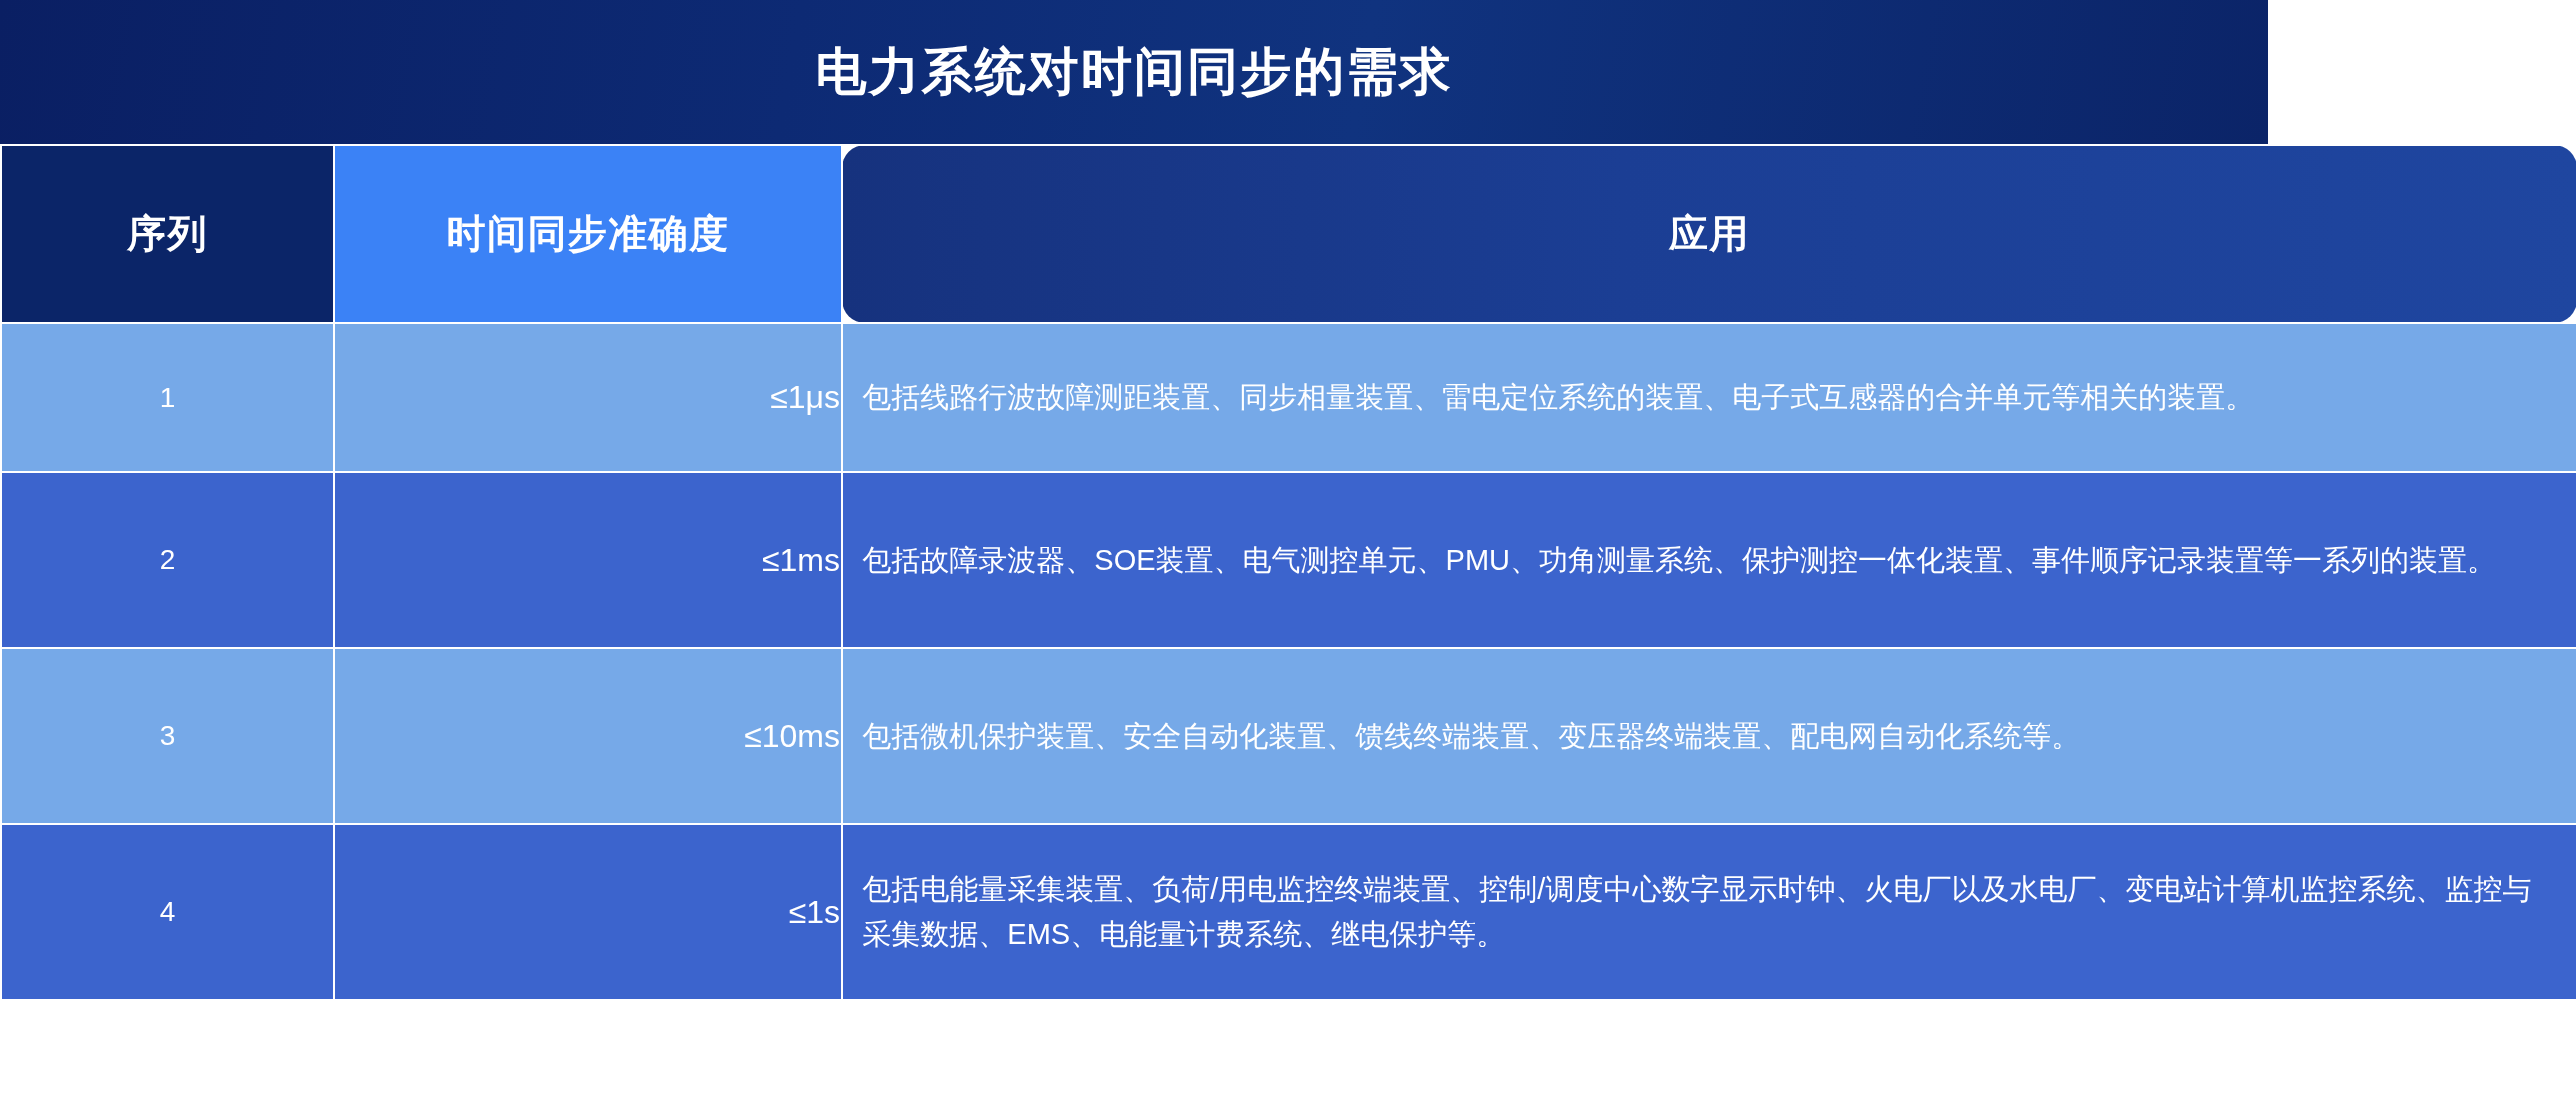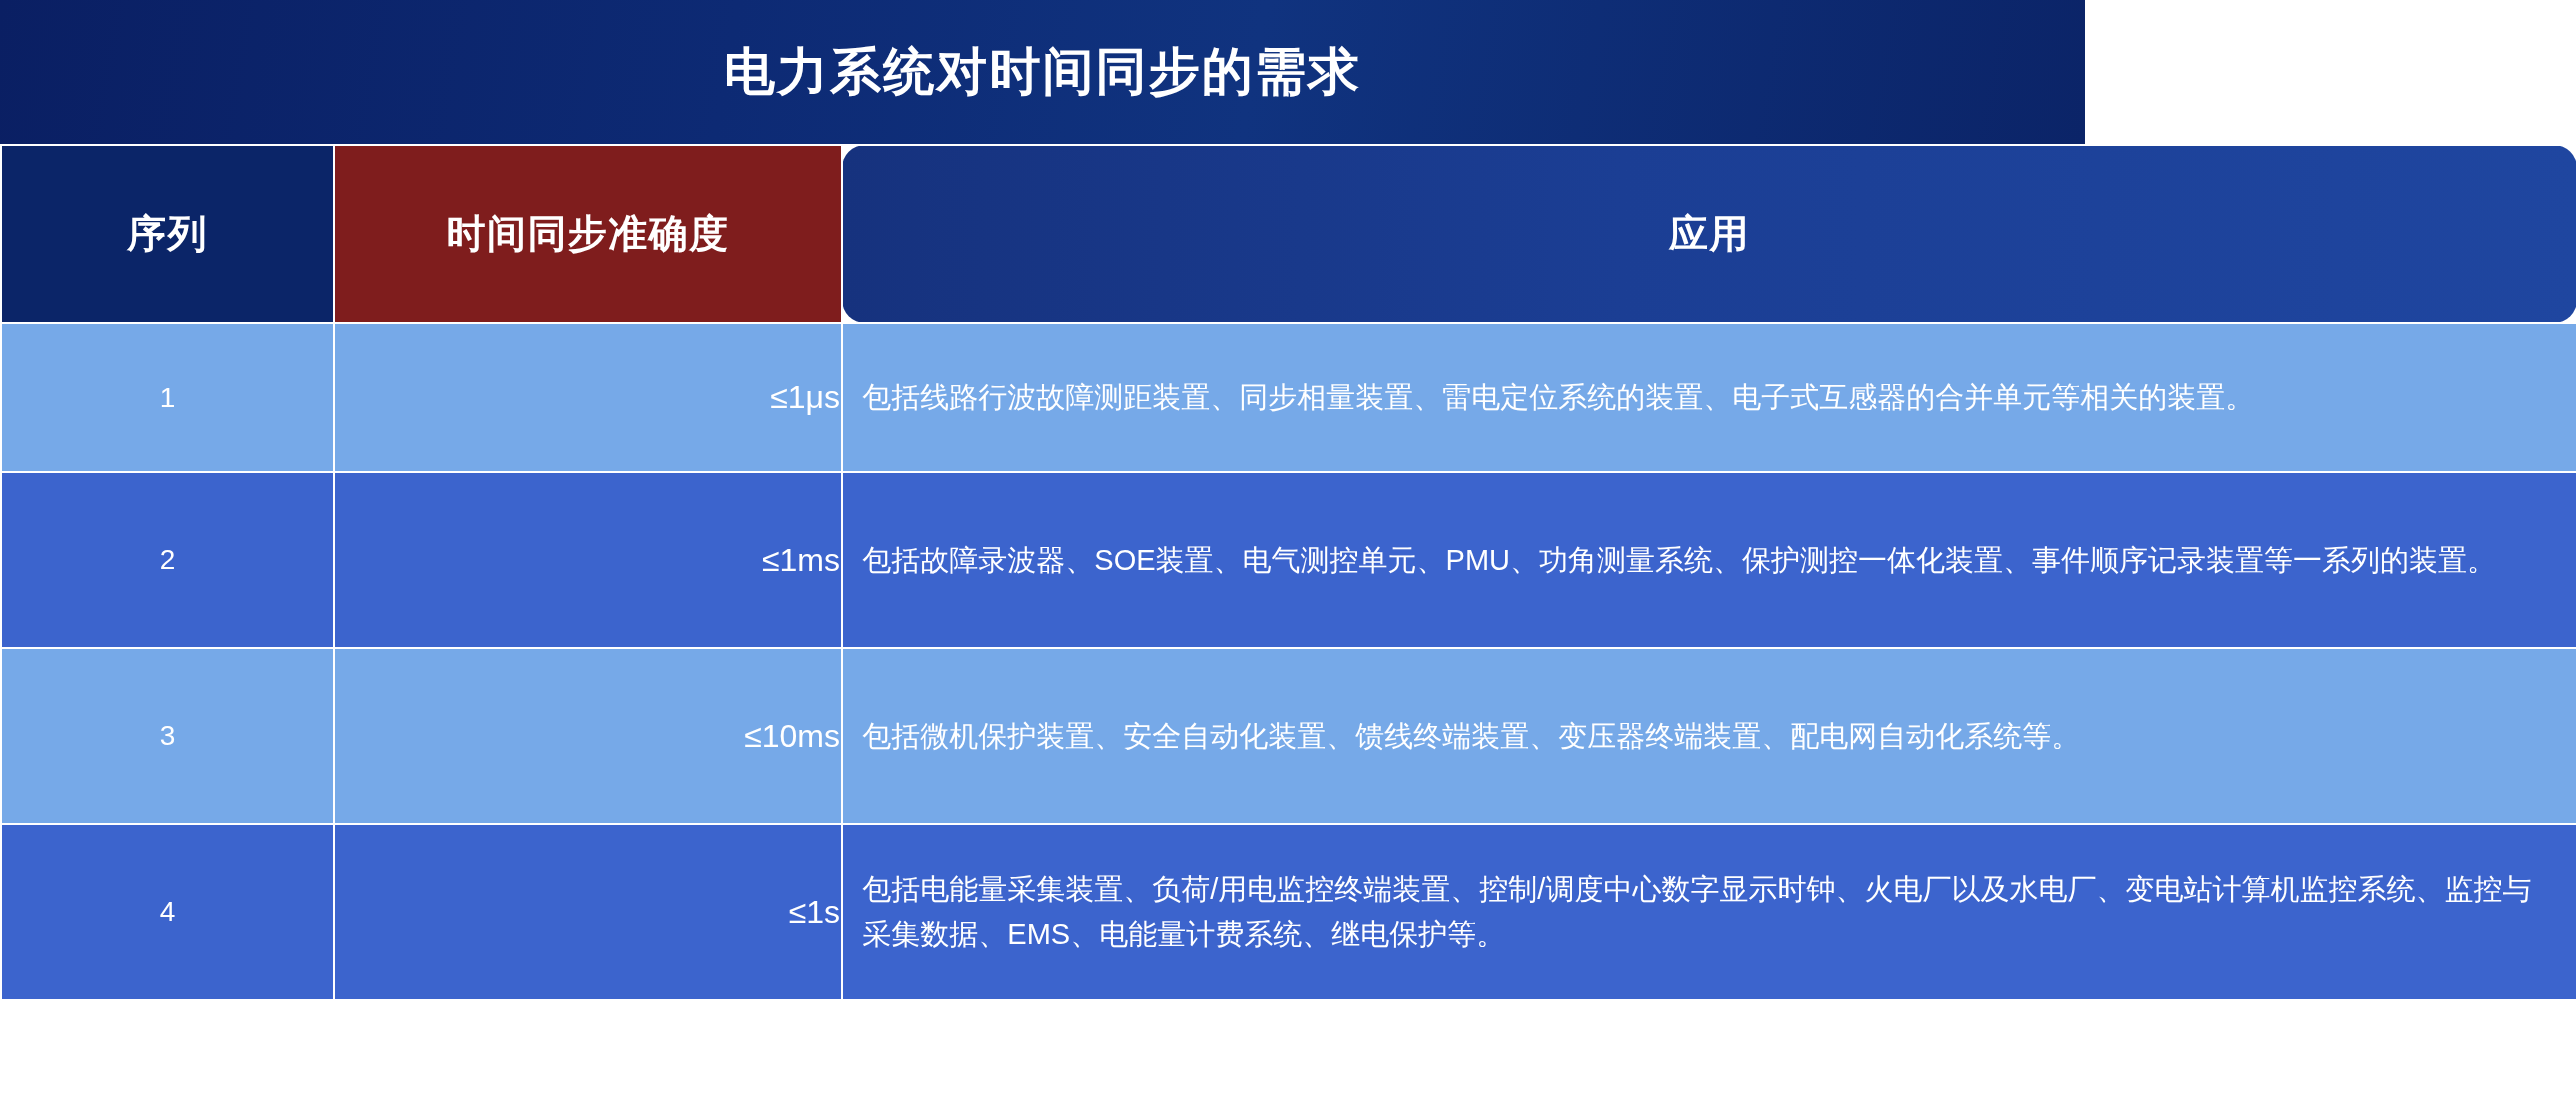--- a/index.html
+++ b/index.html
@@ -21,7 +21,7 @@
   }
   
   .title-bar {
-    width: 2085px;
+    width: 2268px;
     height: 144px;
     background: linear-gradient(100deg, #0a1f63 0%, #0d2a74 35%, #10337f 60%, #0b2468 100%);
     display: flex;

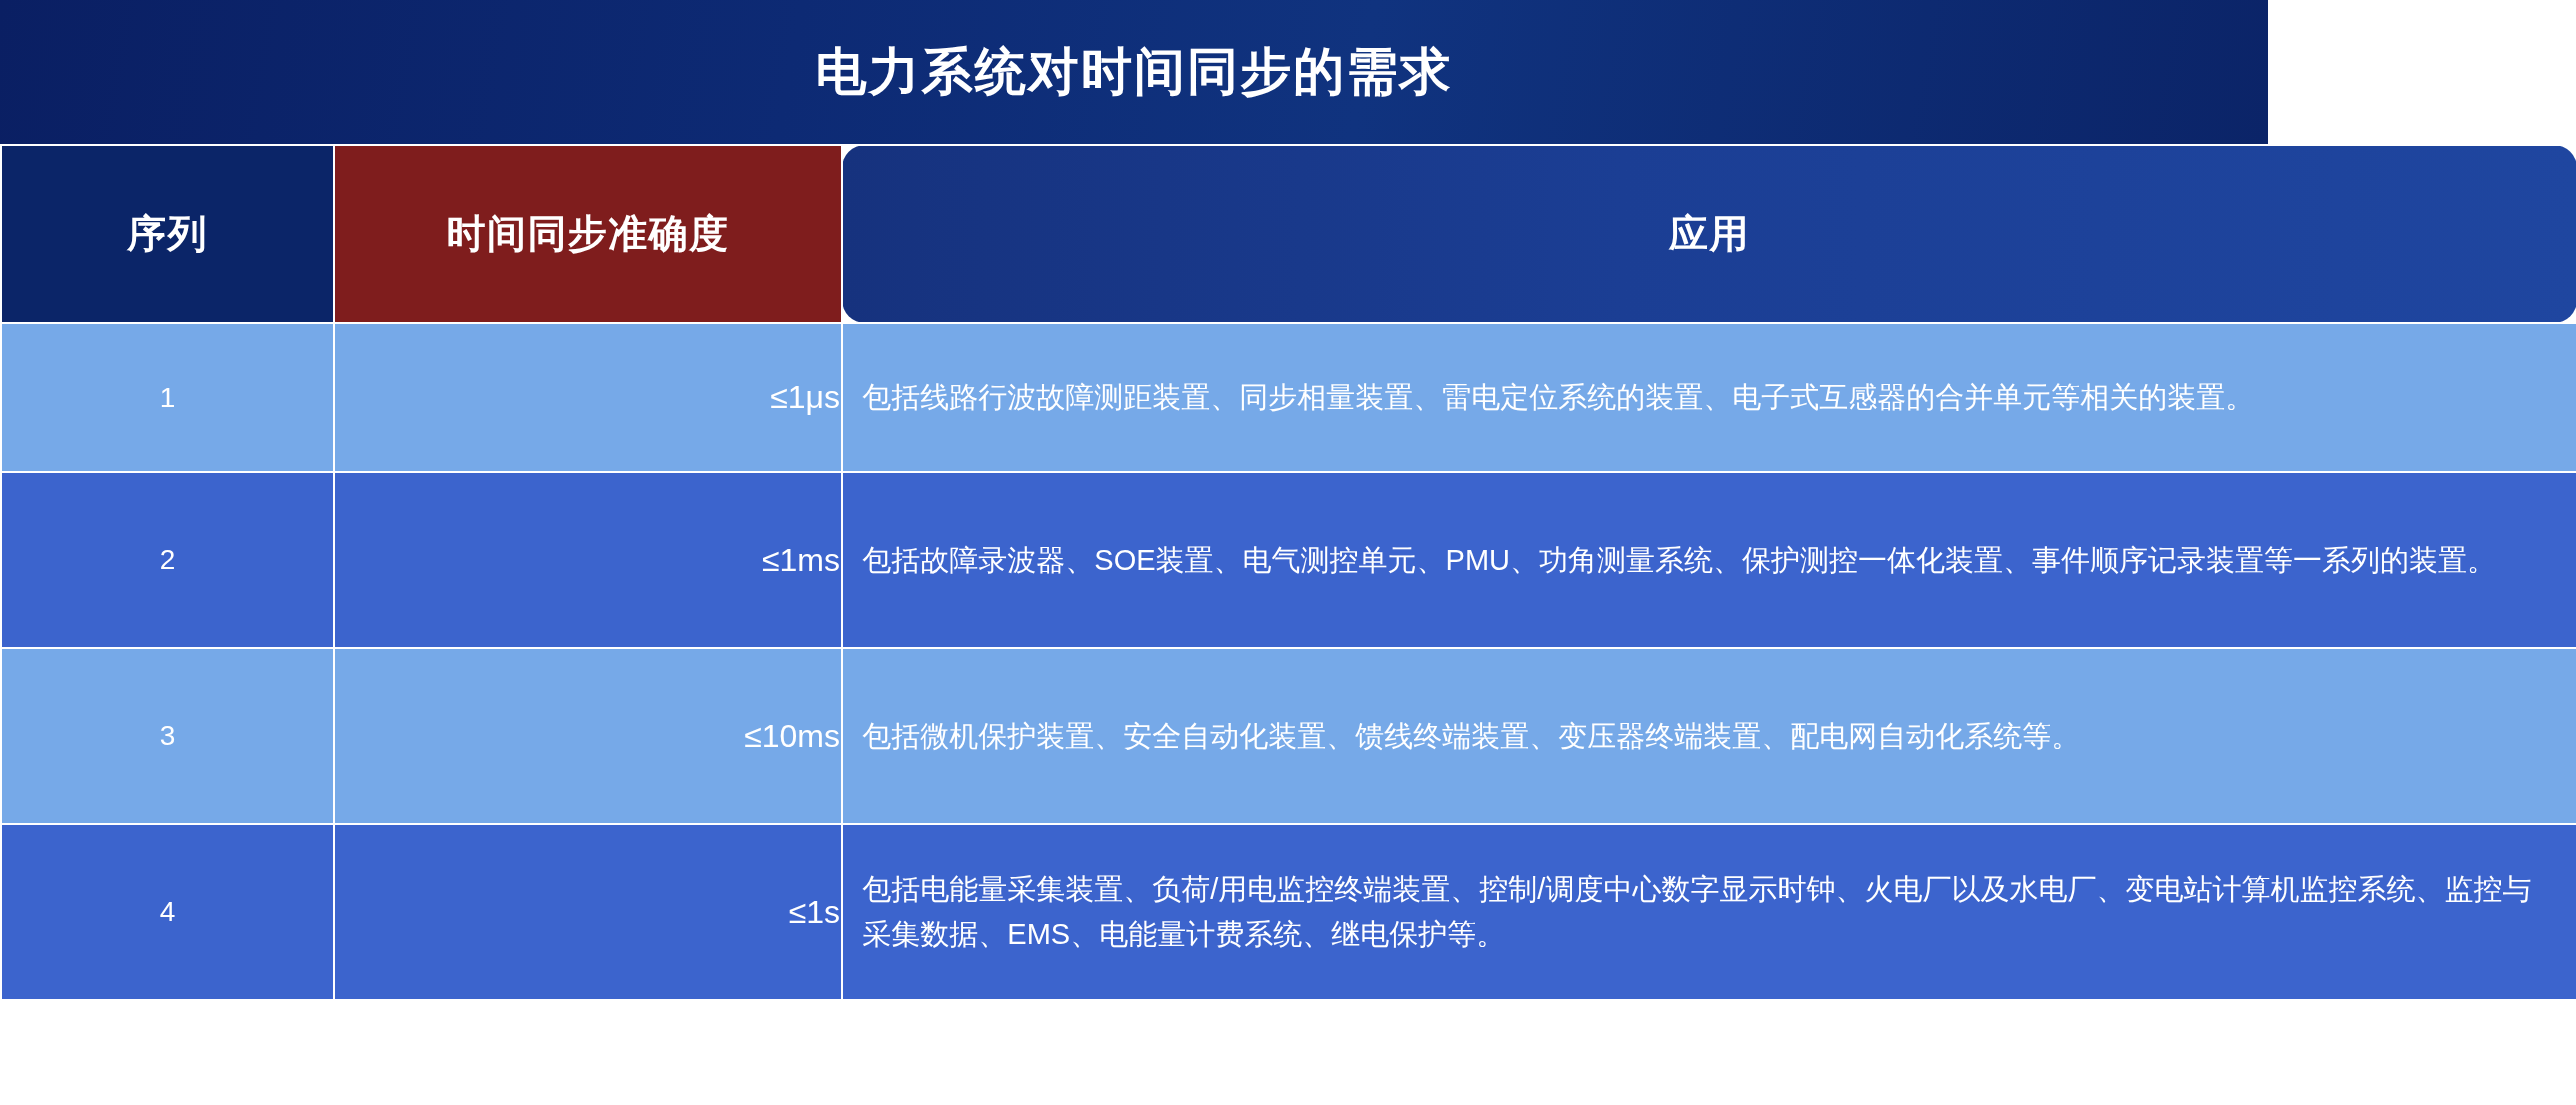--- a/index.html
+++ b/index.html
@@ -59,7 +59,7 @@
     box-sizing: border-box;
   }
   th.h1 { background: #0b2568; }
-  th.h2 { background: #7f1d1d; }
+  th.h2 { background: #3b82f6; }
   th.h3 { background: linear-gradient(90deg, #16327e 0%, #1b3e94 45%, #1f46a0 100%); border-radius: 23px; }
 
   tbody td {

